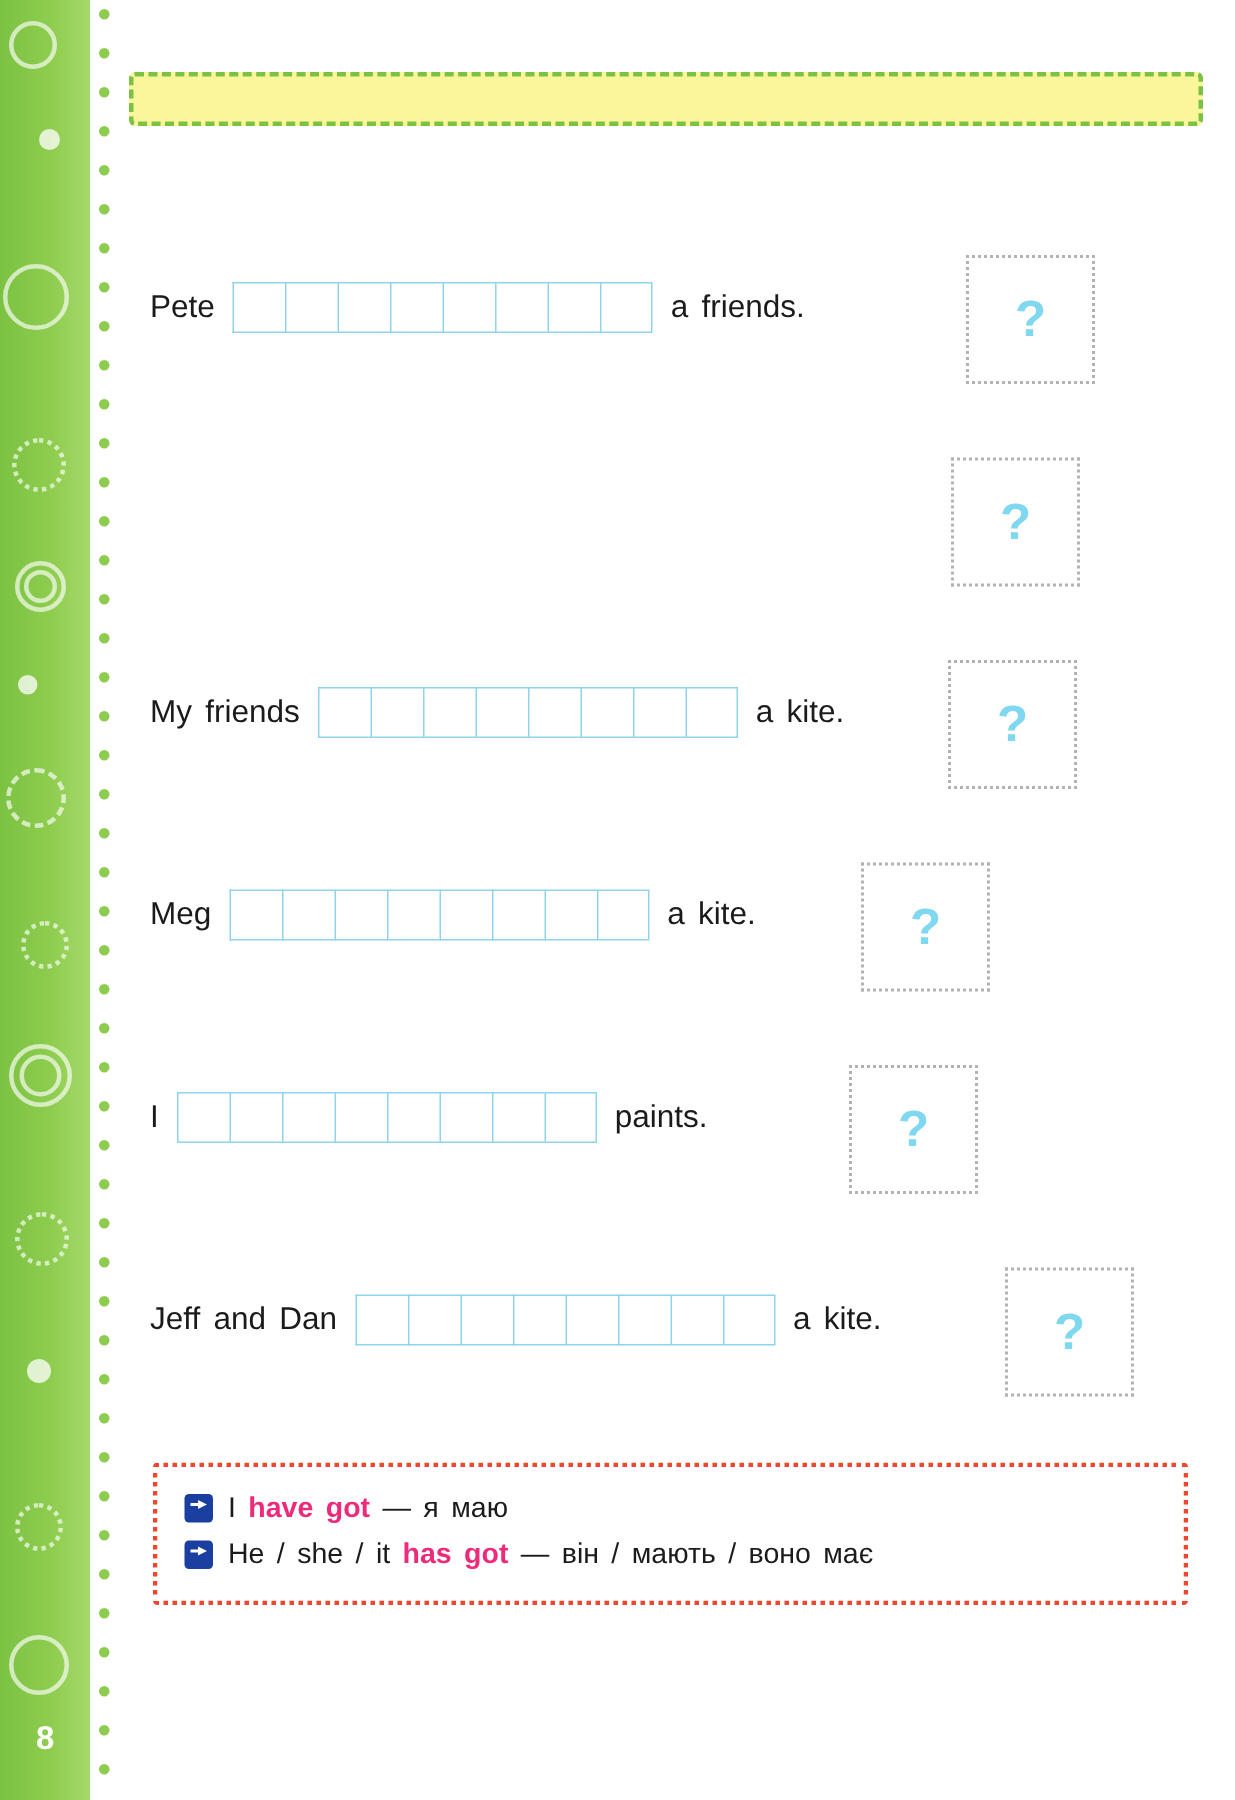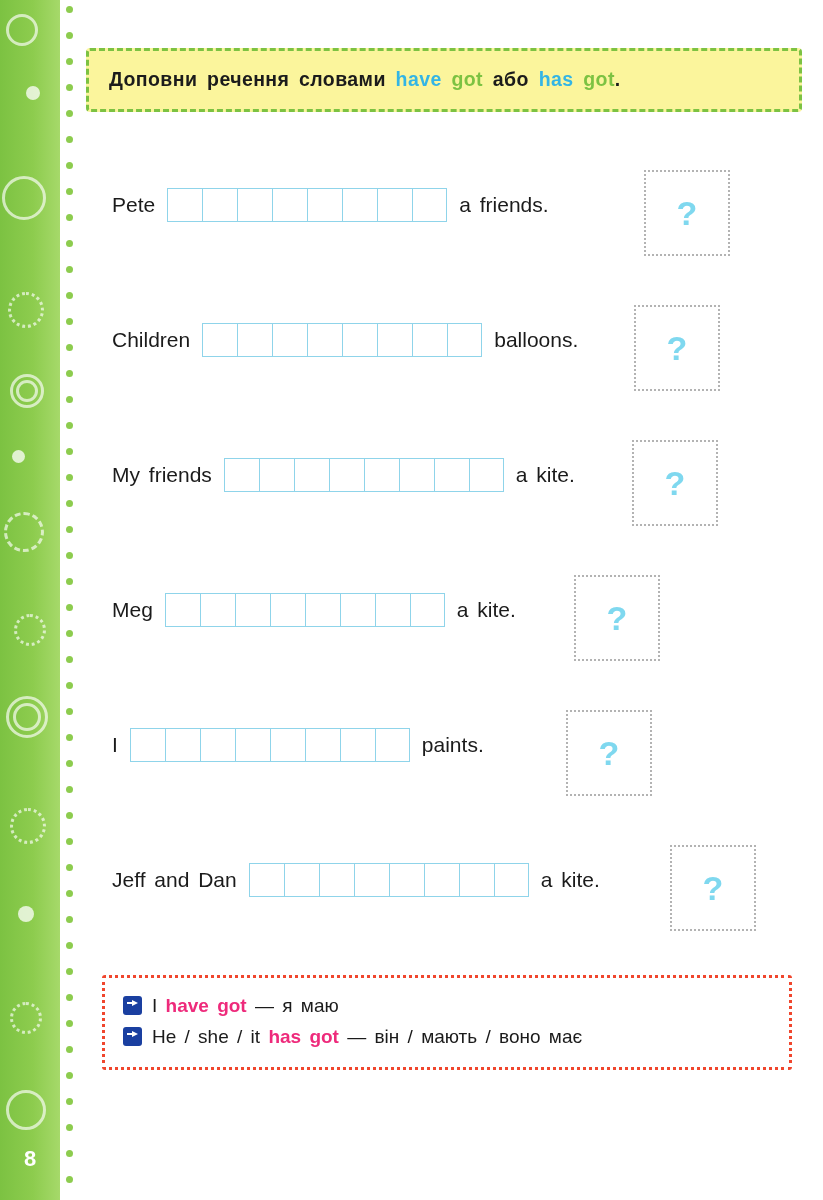--- a/index.html
+++ b/index.html
@@ -270,9 +270,6 @@
 <div class="content">
 
   <div class="task-banner">
-    <p>
-      <span>Доповни  речення  словами </span><span class="kw-have">have</span> <span class="kw-got">got</span><span> або </span><span class="kw-have">has</span> <span class="kw-got">got</span><span>.</span>
-    </p>
   </div>
 
   <div class="rows" id="rows">

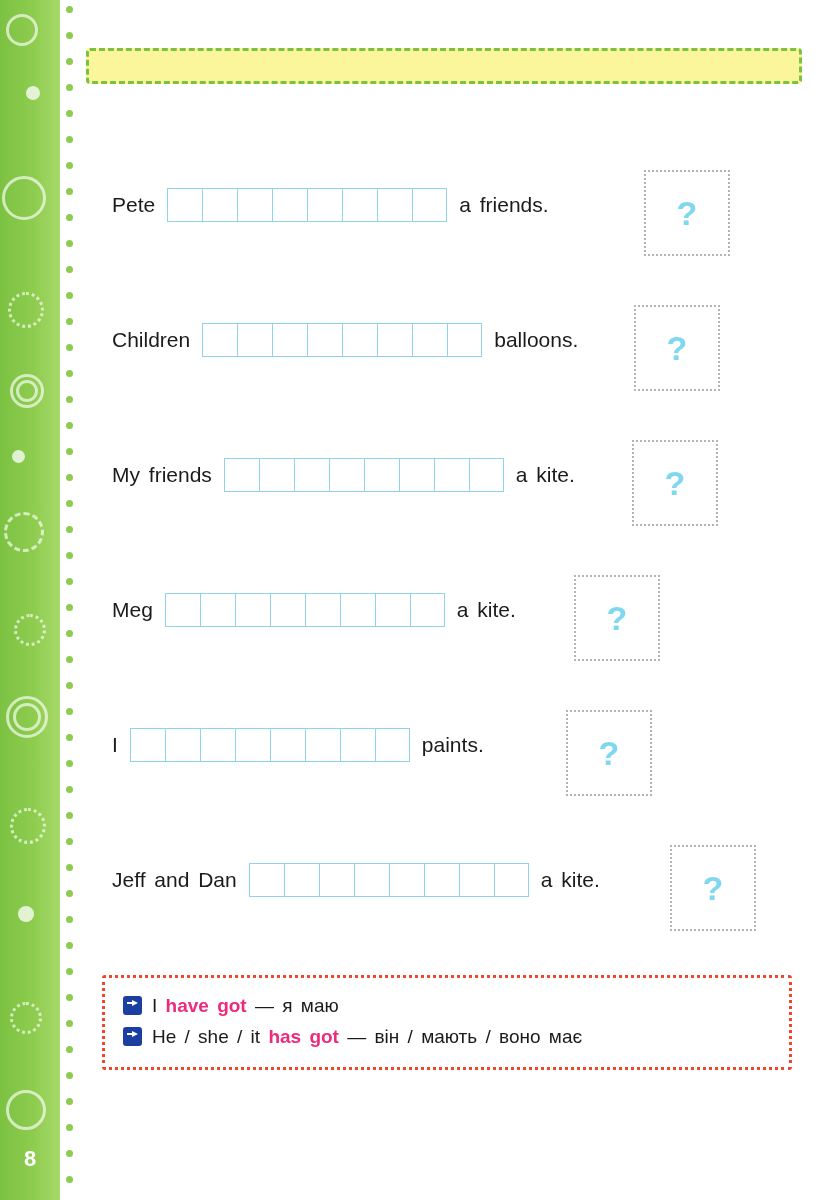--- a/index.html
+++ b/index.html
@@ -106,7 +106,7 @@
   }
   .row-inner {
     position: absolute;
-    left: 28px;
+    left: 16px;
     display: flex;
     align-items: center;
     white-space: nowrap;

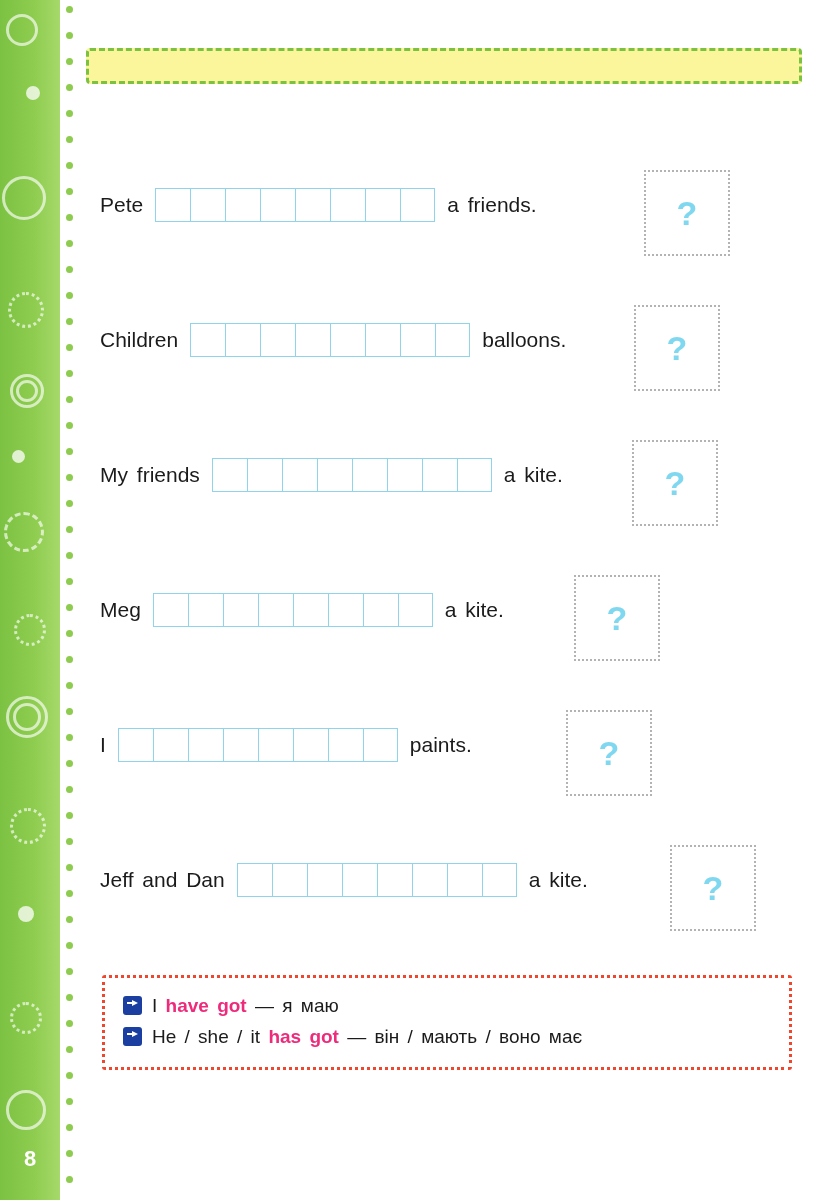--- a/index.html
+++ b/index.html
@@ -293,20 +293,6 @@
         </div>
       </div>
       <div class="row">
-        <div class="row-inner" style="top: 18px;">
-          <span class="sent-text">Children</span>
-          <span class="boxes">
-            <span></span>
-            <span></span>
-            <span></span>
-            <span></span>
-            <span></span>
-            <span></span>
-            <span></span>
-            <span></span>
-          </span>
-          <span class="sent-text">balloons.</span>
-        </div>
         <div class="sticker" style="left: 550px; top: 0px;">
           <b>?</b>
         </div>

